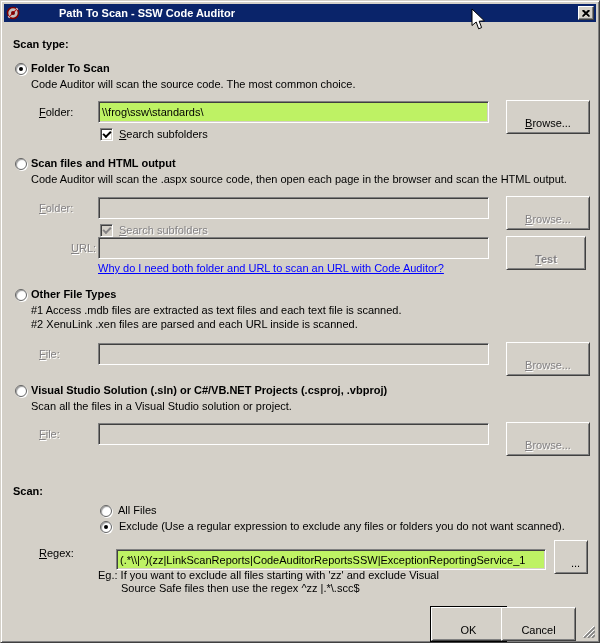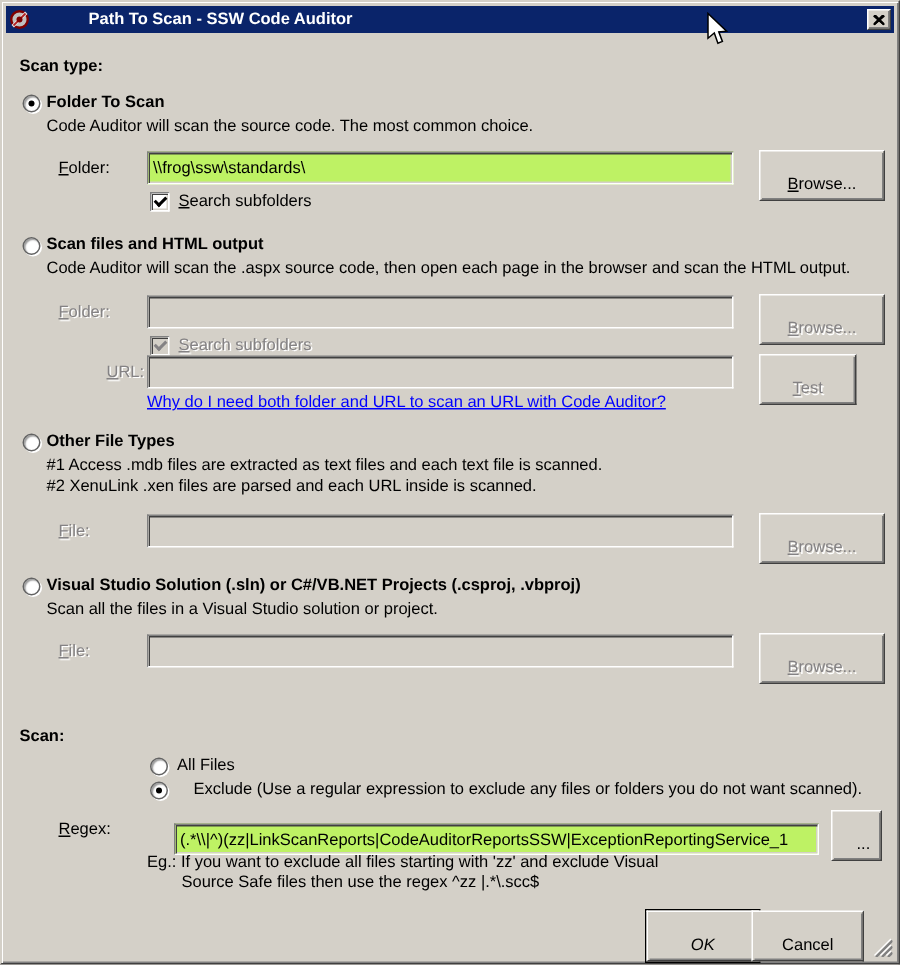--- a/index.html
+++ b/index.html
@@ -129,7 +129,7 @@
 
   <div class="lbl mnemonic disabled-text" style="left:38px; top:241px;margin-left:32px;">URL:</div>
   <input class="textbox disabled" disabled="" style="left: 97px; top: 236px; width: 391px;" value="">
-  <button class="btn mnemonic disabled" style="left:505px; top:235px; width:65px;">Test</button>
+  <button class="btn mnemonic disabled" style="left:505px; top:235px; width:80px;font-weight:bold;">Test</button>
 
   <a class="help-link" style="left:97px; top:261px;">Why do I need both folder and URL to scan an URL with Code Auditor?</a>
 

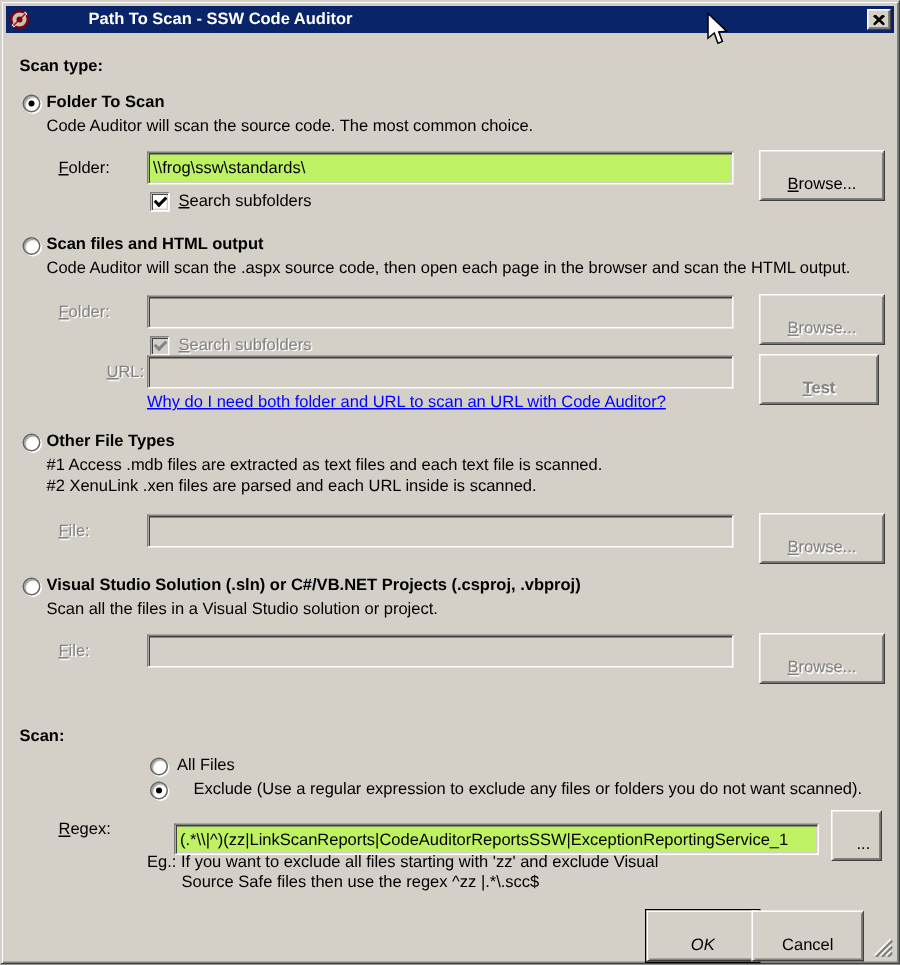--- a/index.html
+++ b/index.html
@@ -156,7 +156,7 @@
   <div class="lbl" style="left:117px; top:503px;">All Files</div>
 
   <span class="radio selected" style="left:99px; top:520px;"></span>
-  <div class="lbl" style="left:116px; top:519px;padding-left:12px;">Exclude (Use a regular expression to exclude any files or folders you do not want scanned).</div>
+  <div class="lbl" style="left:106px; top:519px;padding-left:12px;">Exclude (Use a regular expression to exclude any files or folders you do not want scanned).</div>
 
   <div class="lbl mnemonic" style="left:38px; top:546px;">Regex:</div>
   <input class="textbox" style="left: 115px; top: 548px; width: 430px; height: 21px;" value="(.*\\|^)(zz|LinkScanReports|CodeAuditorReportsSSW|ExceptionReportingService_1">

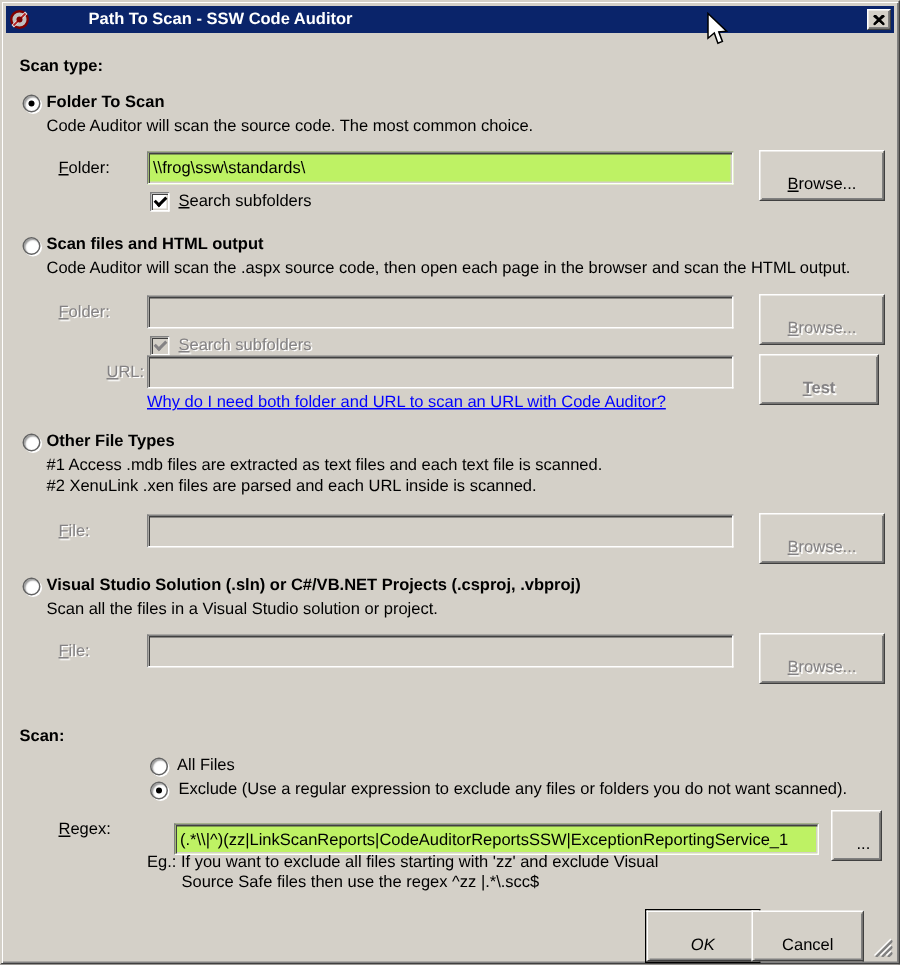--- a/index.html
+++ b/index.html
@@ -51,7 +51,7 @@
     text-align:center; padding:16px; cursor:default;
   }
   .btn.disabled { color:#848284; text-shadow:1px 1px 0 #FFFFFF; }
-  .btn.default { box-shadow: 0 0 0 1px #000000, inset 1px 1px 0 #D4D0C8, inset -1px -1px 0 #808080; font-style: italic; }
+  .btn.default { box-shadow: 0 0 0 1px #000000, inset 1px 1px 0 #D4D0C8, inset -1px -1px 0 #808080; }
 
   .radio {
     position:absolute; width:12px; height:12px; border-radius:50%;

